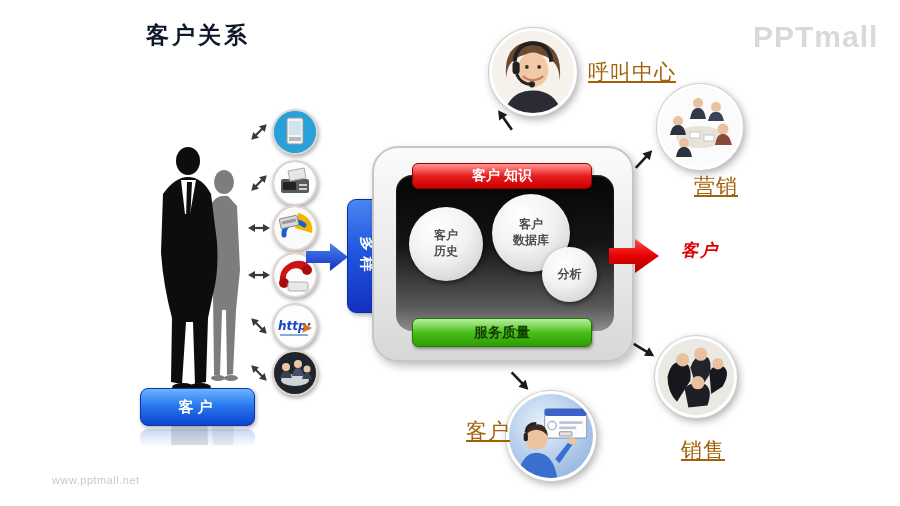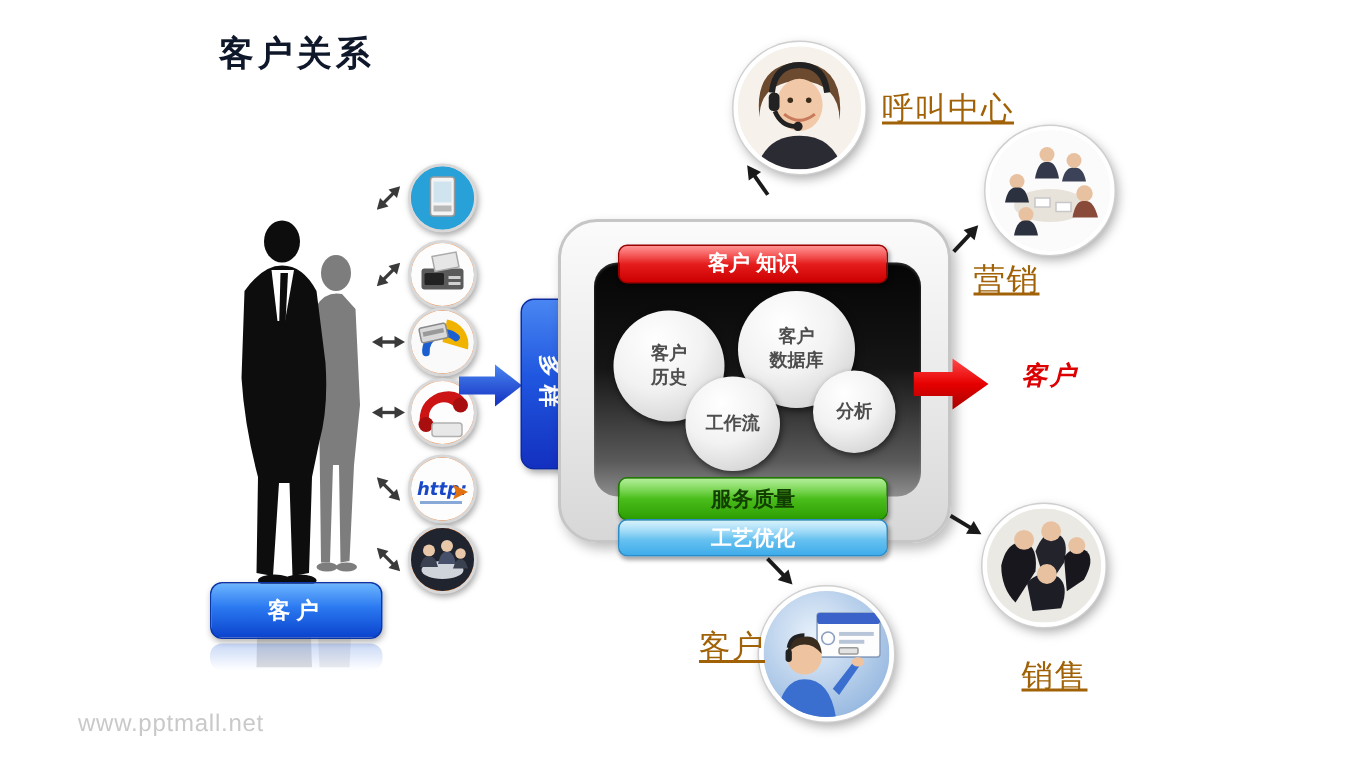--- a/index.html
+++ b/index.html
@@ -75,6 +75,7 @@
 <div id="stage">
 
   <div class="abs page-title" style="left:146px; top:20px;">客户关系</div>
+  <div class="abs logo" style="left:753px; top:20px;">PPTmall</div>
   <div class="abs watermark" style="left:52px; top:474px;">www.pptmall.net</div>
 
   <div class="abs" style="left:136px; top:142px; width:120px; height:250px;">

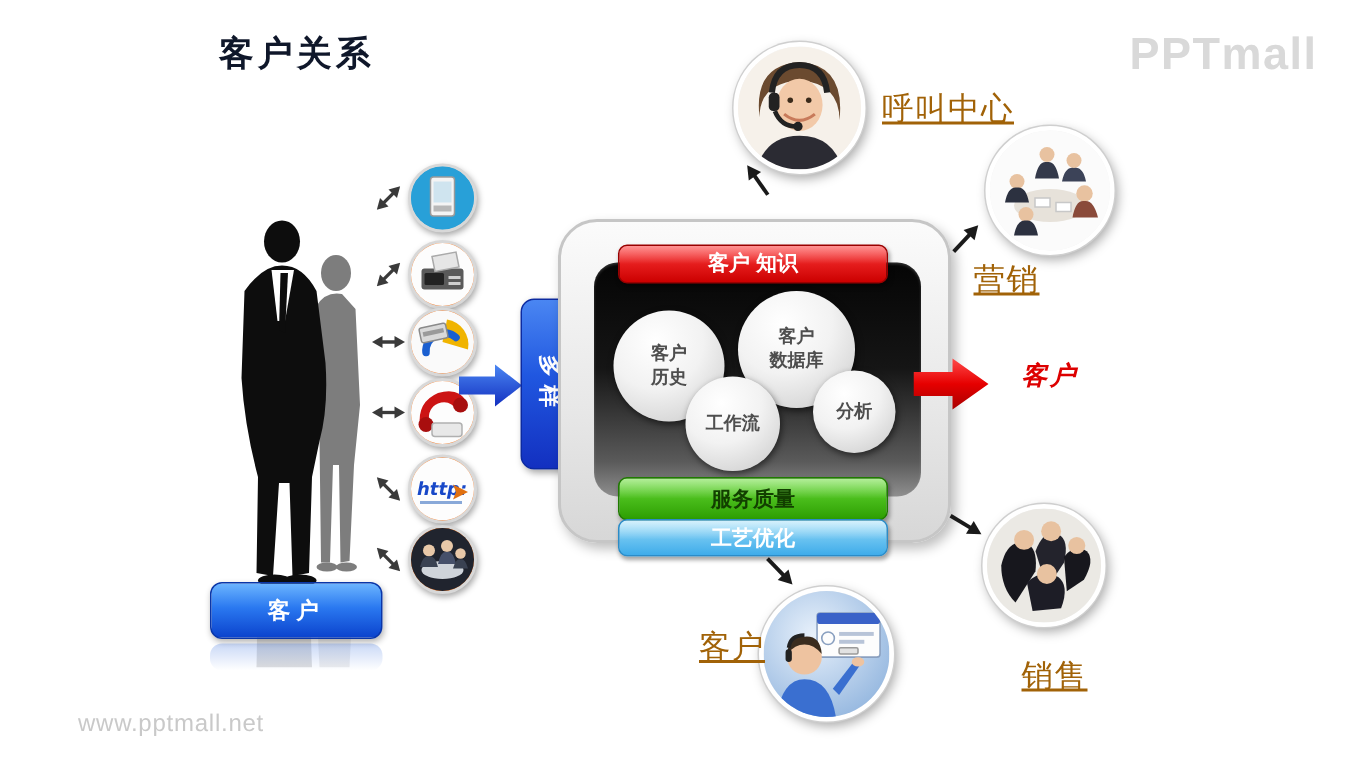--- a/index.html
+++ b/index.html
@@ -319,7 +319,7 @@
         <path d="M16 70 Q18 59 24 60 Q30 59 32 70 Z" fill="#2c3140"></path>
     </svg>
   </div>
-  <div class="abs sat-label" style="left:649px; top:172px;text-align:center;">营销</div>
+  <div class="abs sat-label" style="left:694px; top:172px;text-align:center;">营销</div>
 
   <div class="abs photo-circle" style="left:655px; top:336px; width:82px; height:82px;">
     <svg viewBox="0 0 80 80">

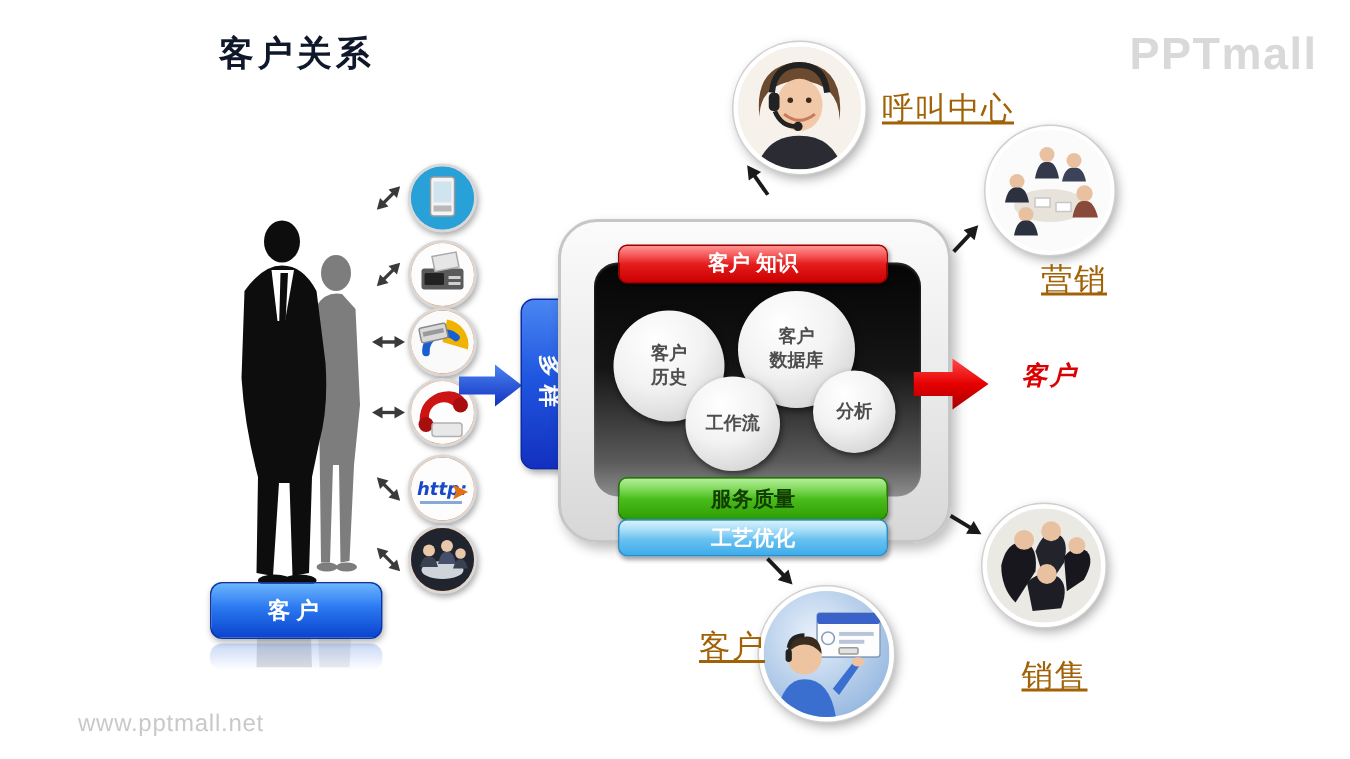--- a/index.html
+++ b/index.html
@@ -240,9 +240,6 @@
   <div class="abs bubble" style="left:492px; top:194px; width:78px; height:78px;">
     <span>客户</span>
     <span>数据库</span>
-  </div>
-  <div class="abs bubble" style="left:457px; top:251px; width:63px; height:63px;">
-    <span>工作流</span>
   </div>
   <div class="abs bubble" style="left:542px; top:247px; width:55px; height:55px;">
     <span>分析</span>

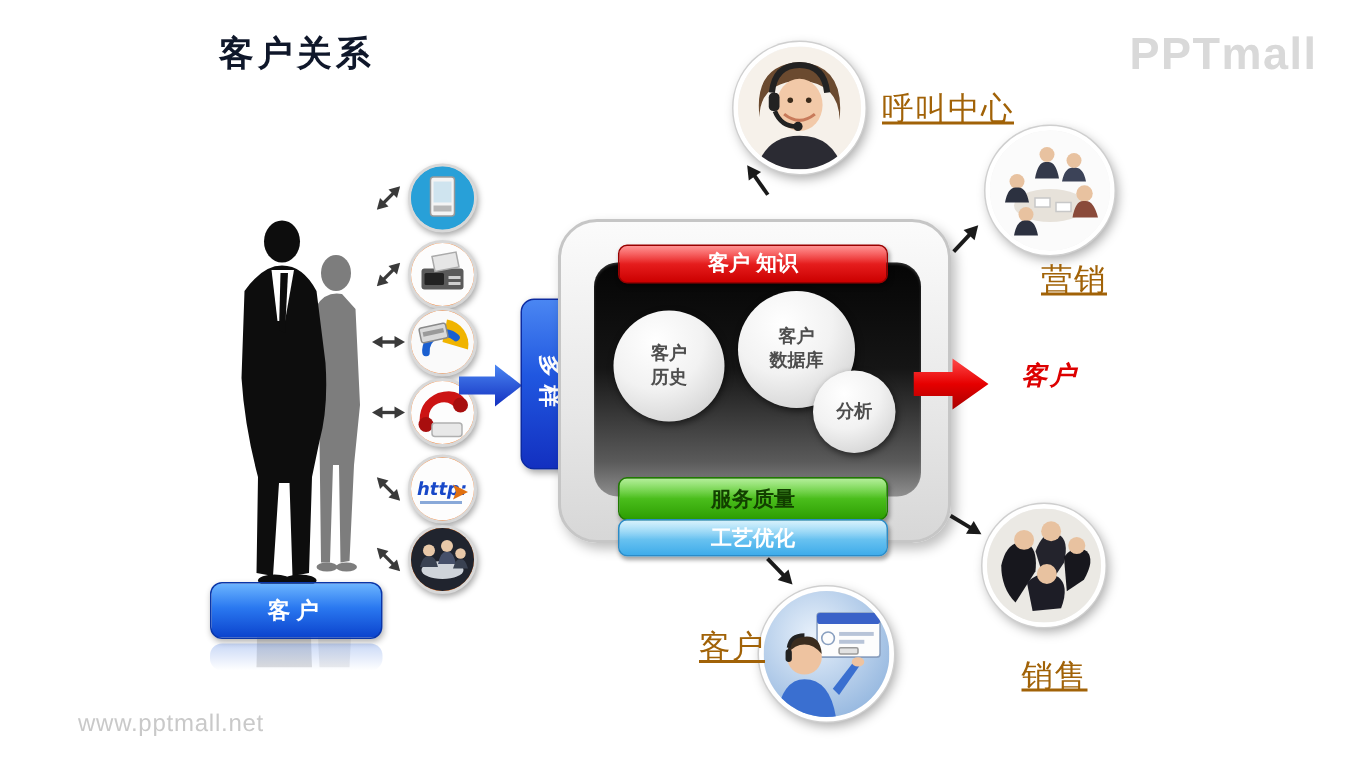--- a/index.html
+++ b/index.html
@@ -247,9 +247,6 @@
 
   <div class="abs banner banner-green" style="left:412px; top:318px;">
     <span>服务质量</span>
-  </div>
-  <div class="abs banner banner-skyblue" style="left:412px; top:346px;">
-    <span>工艺优化</span>
   </div>
 
   <svg class="abs" style="left:609px; top:237px;" width="54" height="38" viewBox="0 0 54 38">

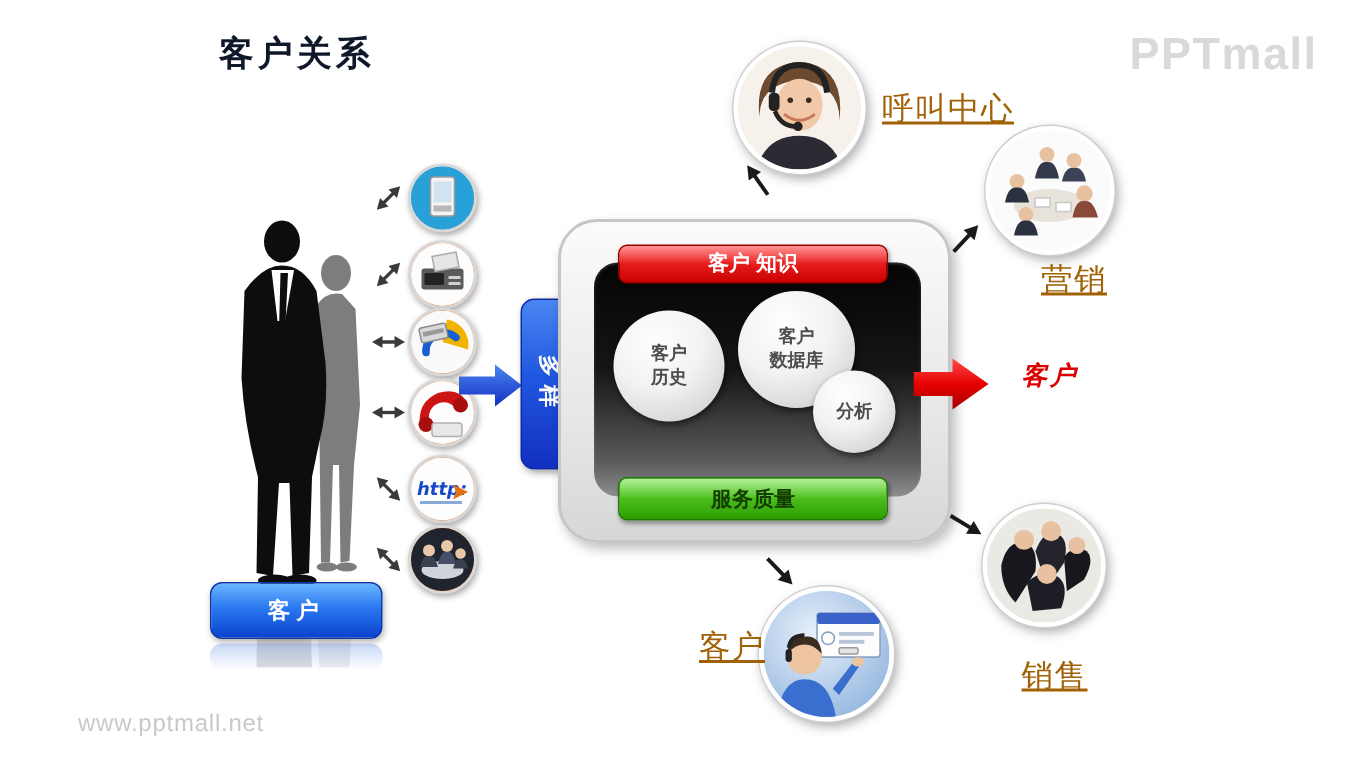--- a/index.html
+++ b/index.html
@@ -9,7 +9,7 @@
 
   .page-title { font-size:23px; font-weight:bold; color:#0f172a; letter-spacing:3px; }
   .logo { font-size:30px; font-weight:bold; color:#d9d9d9; letter-spacing:1px; }
-  .watermark { font-size:16px; color:#c9c9c9; letter-spacing:.5px;text-align:right; }
+  .watermark { font-size:11px; color:#c9c9c9; letter-spacing:.5px;text-align:right; }
 
   
   .chan-icon { width:46px; height:46px; border-radius:50%; background:#f97316; border:2px solid #d8d8d8;

